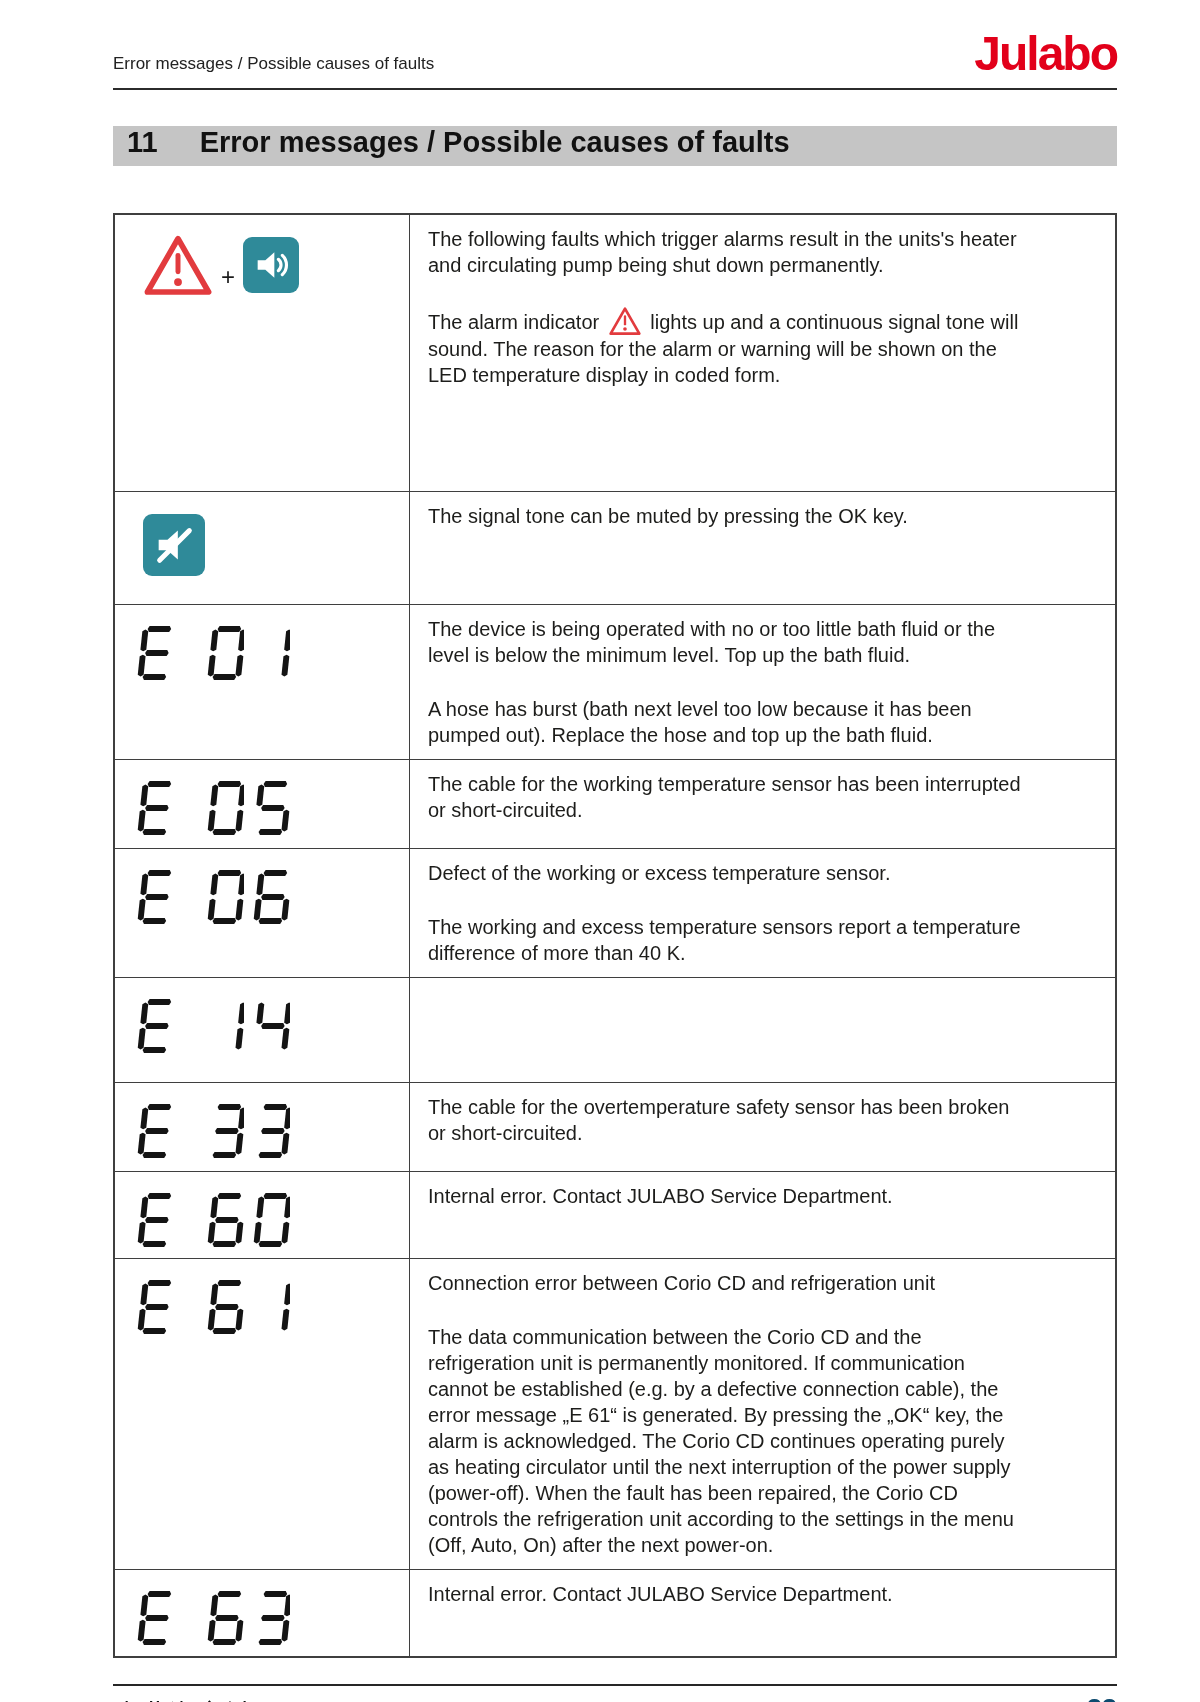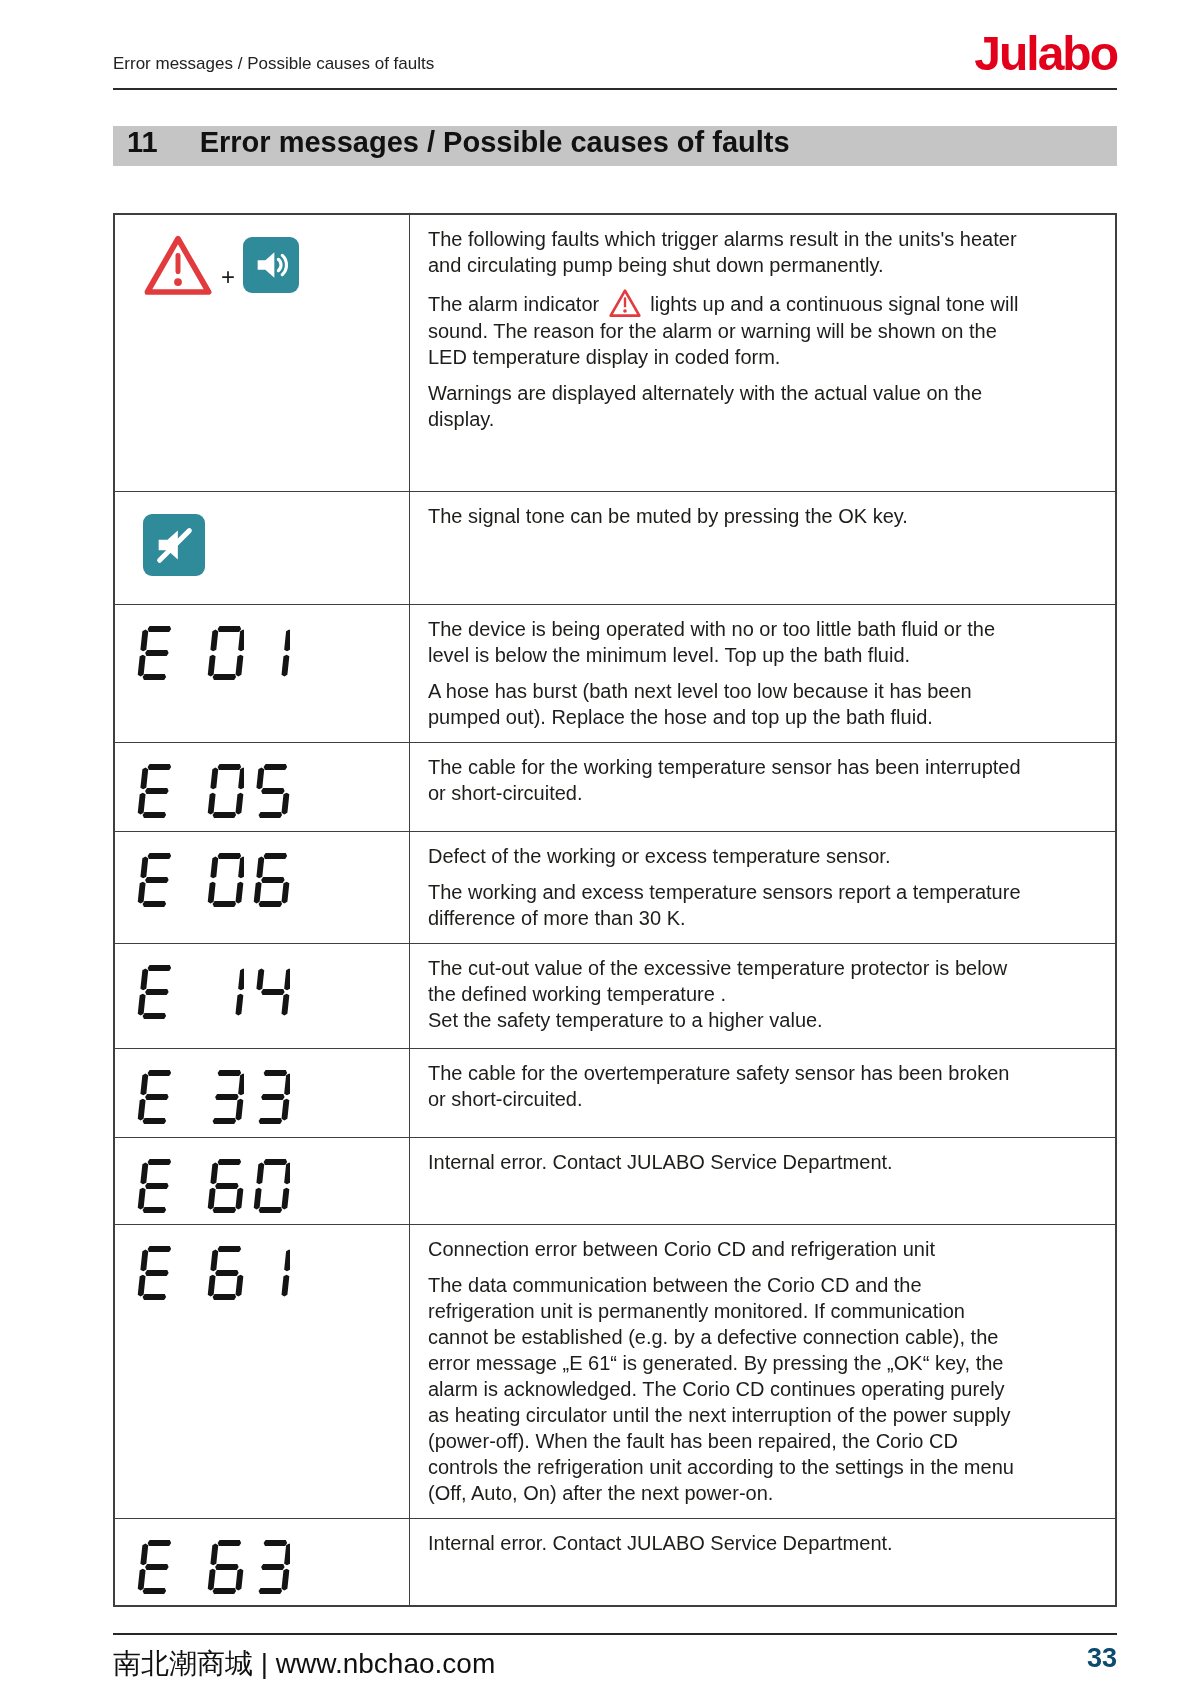--- a/index.html
+++ b/index.html
@@ -33,7 +33,7 @@
   .cell-right{flex:1;box-sizing:border-box;padding:11px 18px;}
   .cell-text{max-width:595px;font-size:20px;line-height:26px;}
   .cell-text p{margin:0;}
-  .cell-text p + p{margin-top:10px;}
+  .cell-text p + p{margin-top:28px;}
 
   .t-row:nth-child(1){min-height:276px;}
   .t-row:nth-child(2){min-height:112px;}

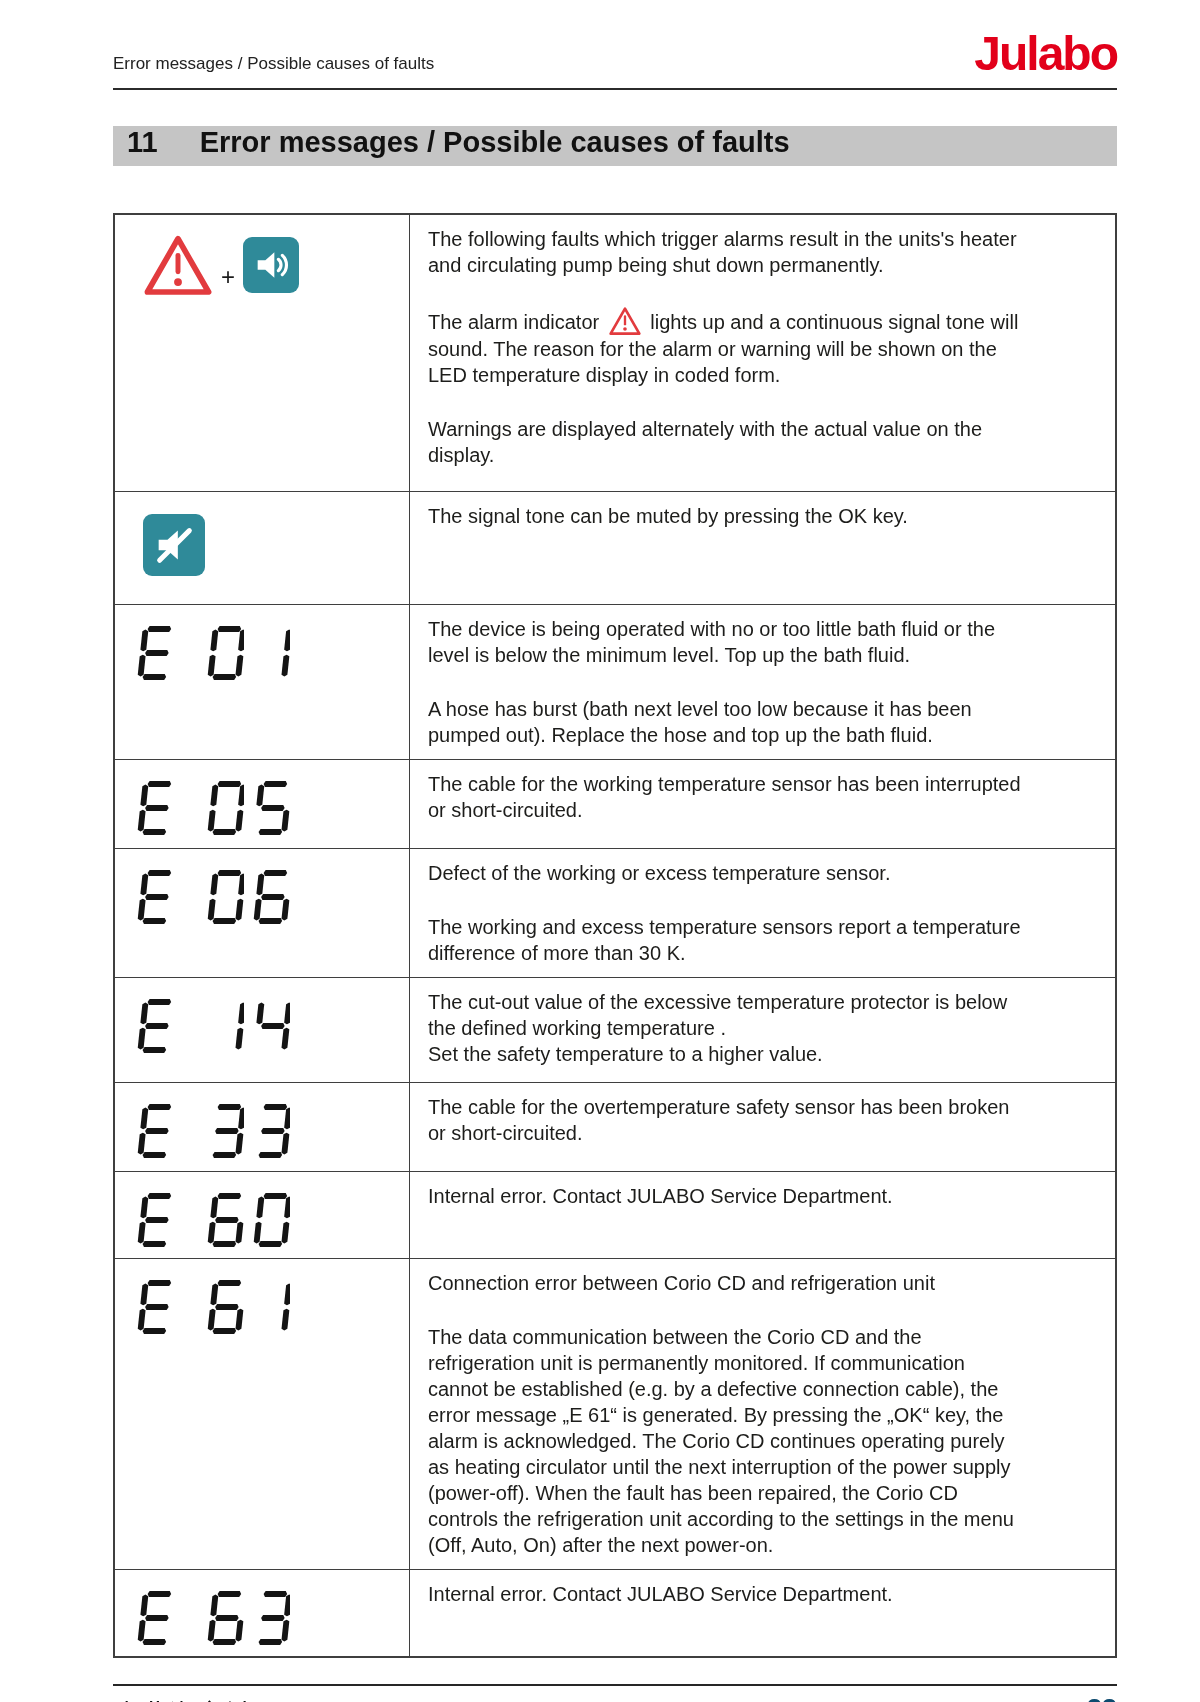--- a/index.html
+++ b/index.html
@@ -106,7 +106,6 @@
                 <rect x="46.5" y="28" width="7" height="30" rx="3.5" fill="#e23b3e"></rect>
                 <circle cx="50" cy="69" r="5.5" fill="#e23b3e"></circle>
               </svg> lights up and a continuous signal tone will sound. The reason for the alarm or warning will be shown on the LED temperature display in coded form.</p>
-            <p>Warnings are displayed alternately with the actual value on the display.</p>
           </div>
         </div>
       </div>

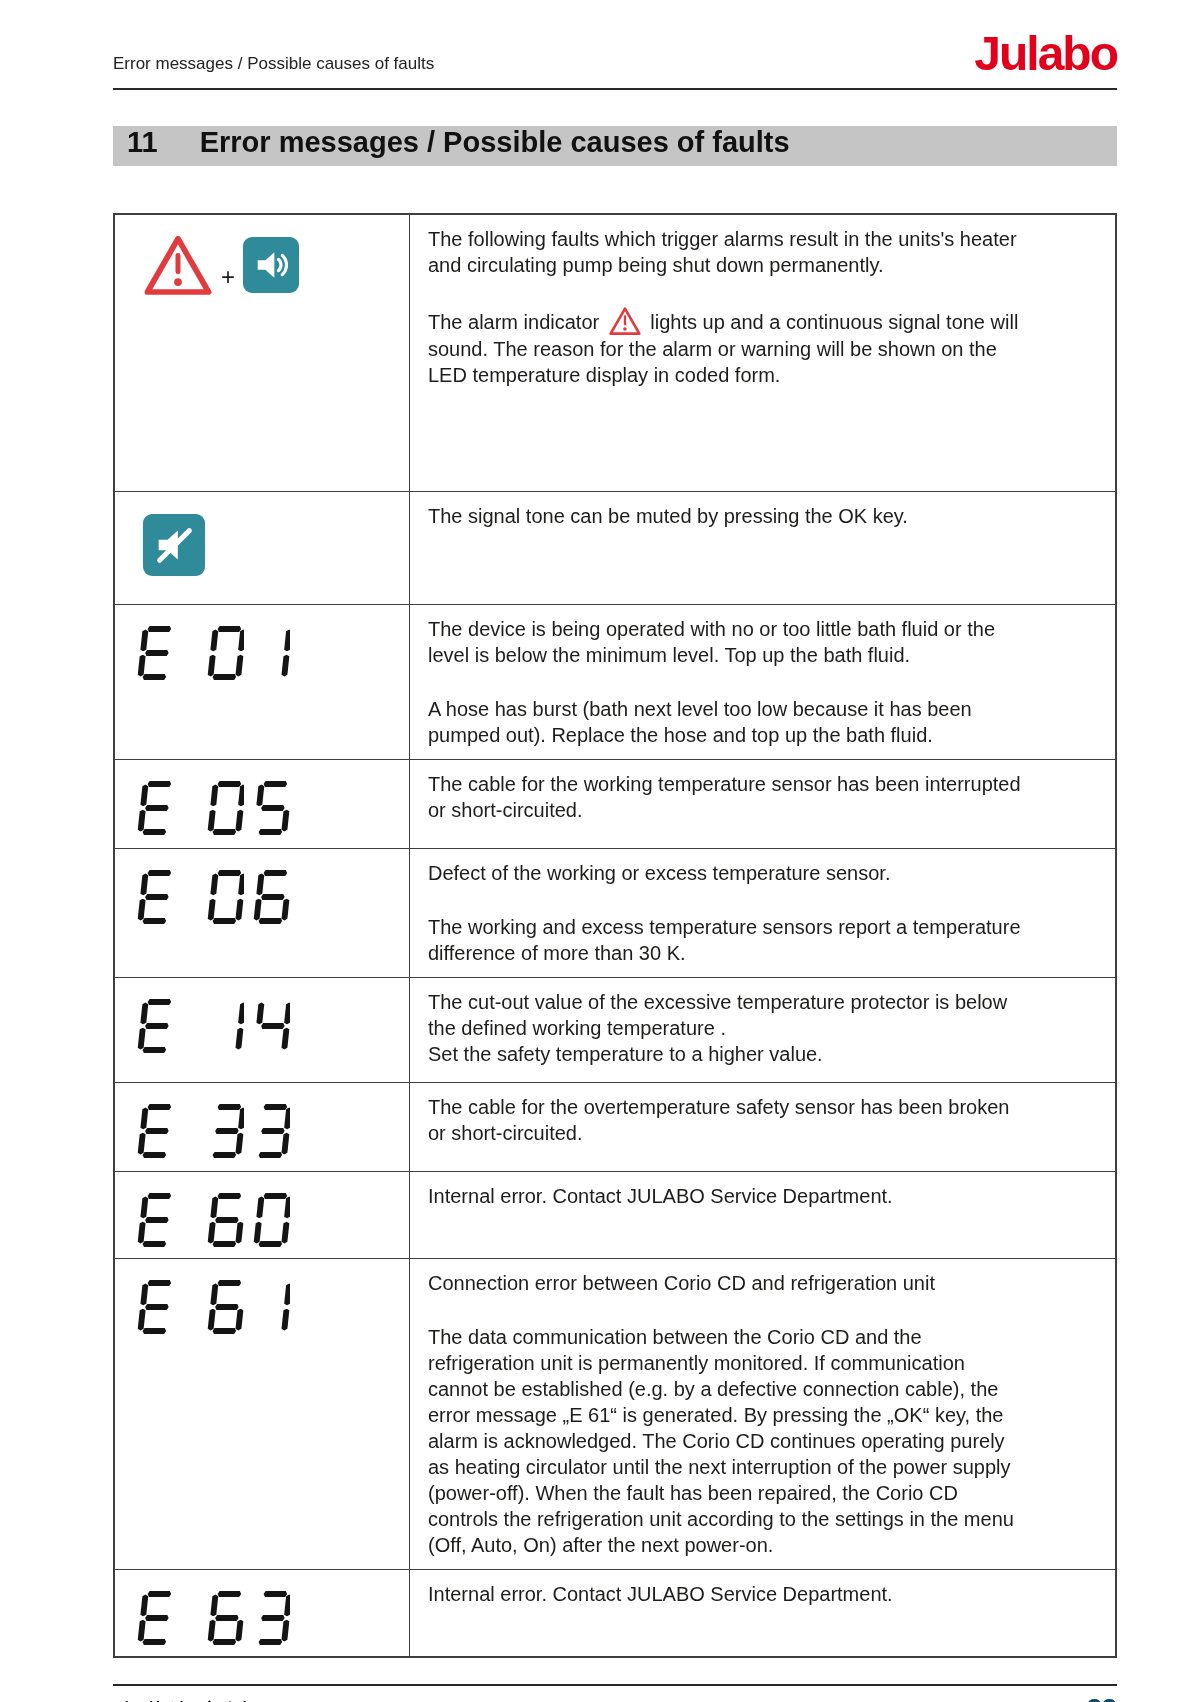--- a/index.html
+++ b/index.html
@@ -330,7 +330,7 @@
         <div class="cell-right">
           <div class="cell-text">
             <p>Defect of the working or excess temperature sensor.</p>
-            <p>The working and excess temperature sensors report a temperature difference of more than 30 K.</p>
+            <p>The working and excess temperature sensors report a temperature difference of more than 40 K.</p>
           </div>
         </div>
       </div>

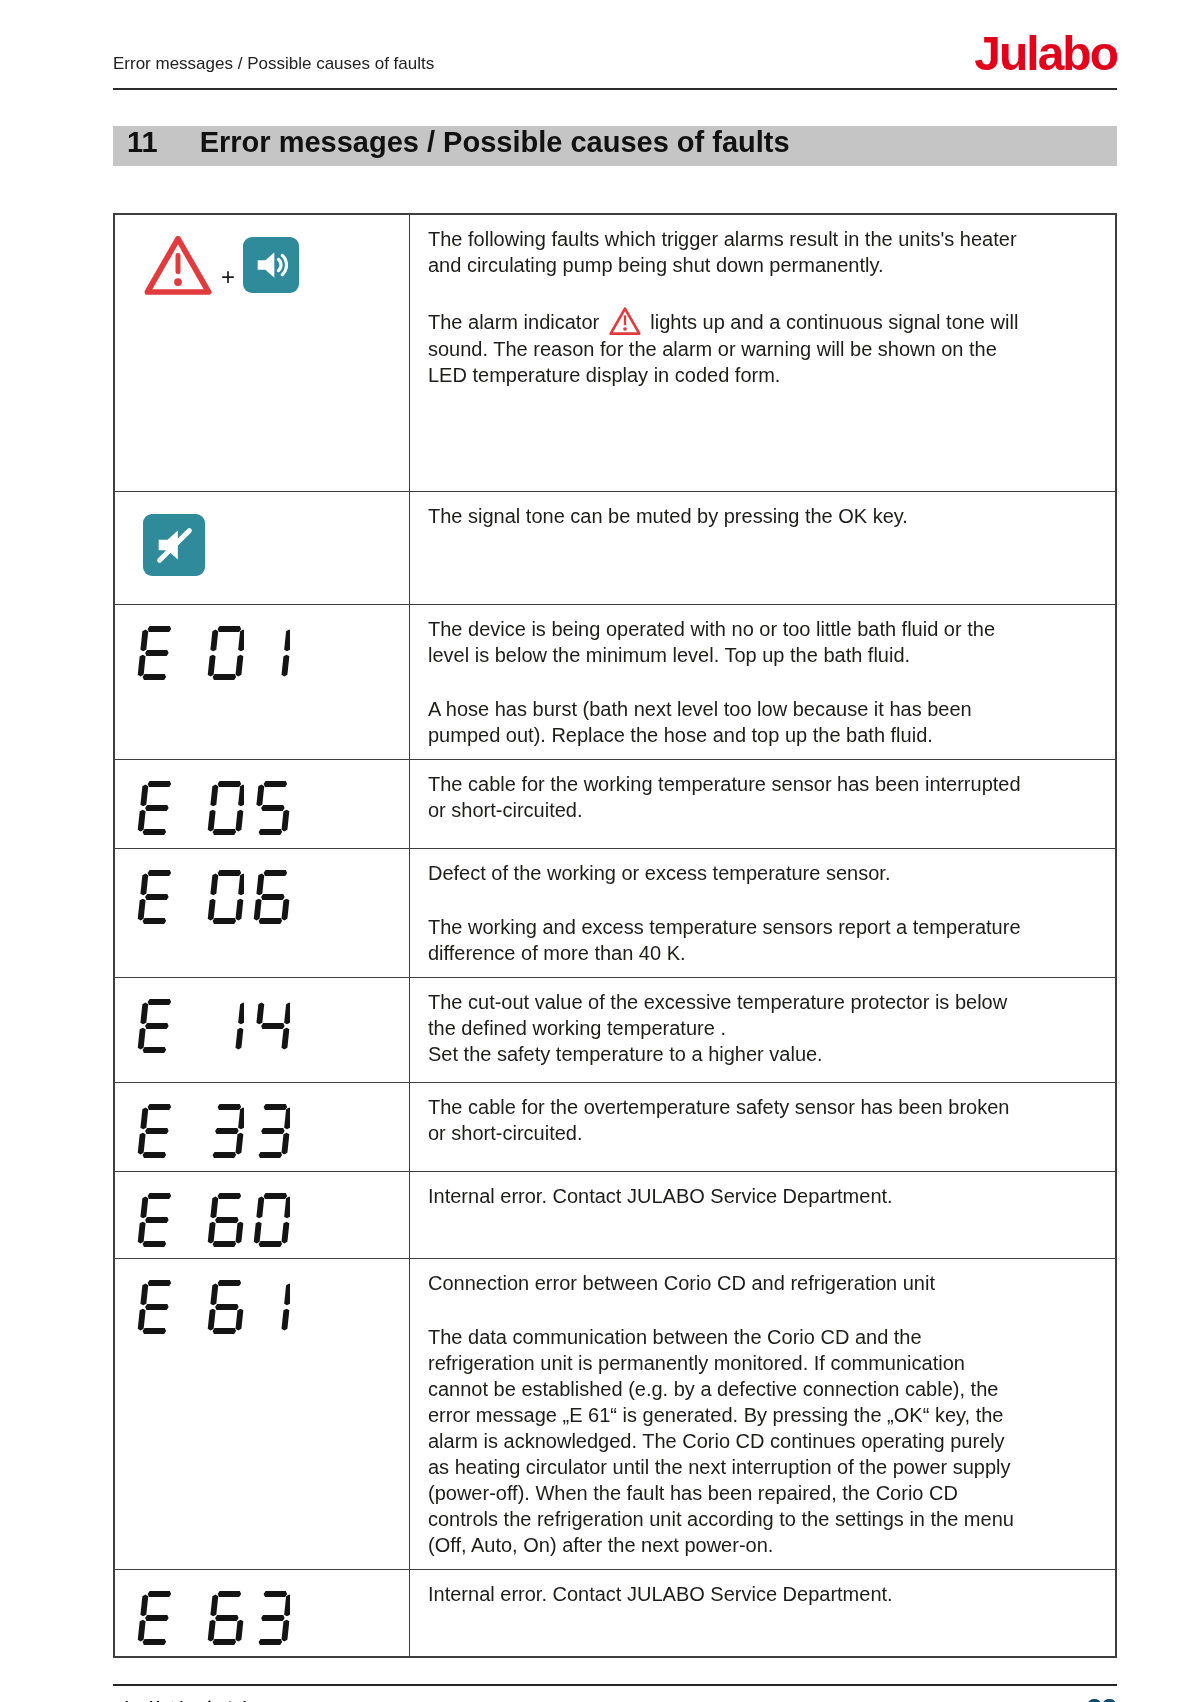--- a/index.html
+++ b/index.html
@@ -385,11 +385,6 @@
             </svg>
           </div>
         </div>
-        <div class="cell-right">
-          <div class="cell-text">
-            <p>The cut-out value of the excessive temperature protector is below the defined working temperature .<br>Set the safety temperature to a higher value.</p>
-          </div>
-        </div>
       </div>
       <div class="t-row">
         <div class="cell-left">

